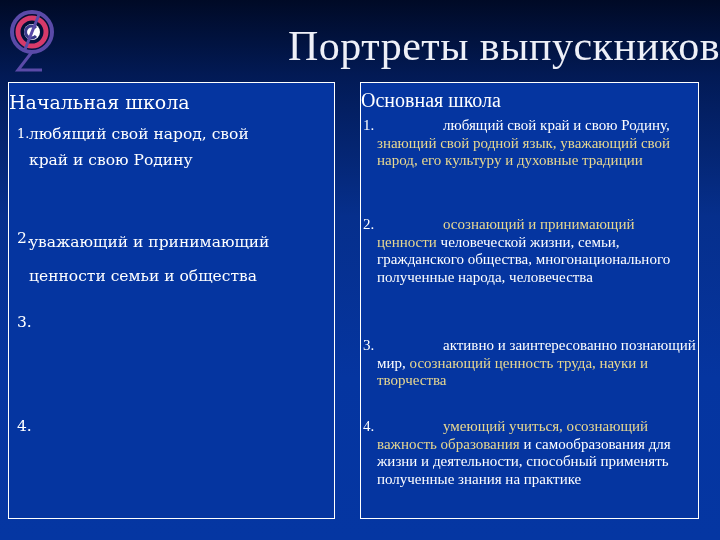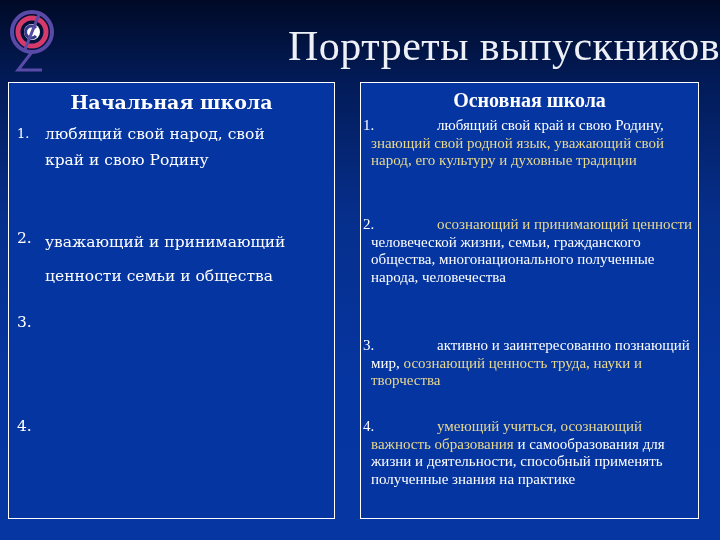--- a/index.html
+++ b/index.html
@@ -20,7 +20,7 @@
     }
     .box.left { left:8px; width:327px; }
     .box.right { left:360px; width:339px; }
-    .box-heading { text-align:center; font-size:20px; margin-top:6px;font-weight:bold; }
+    .box-heading { text-align:left; font-size:20px; margin-top:6px; }
     .left .box-heading { font-family:"DejaVu Serif", serif; font-size:19px; margin-top:8px; }
     .item { position:absolute; left:0; right:0; }
     .left .item { font-family:"DejaVu Serif", serif; font-size:15.5px; line-height:26px; }

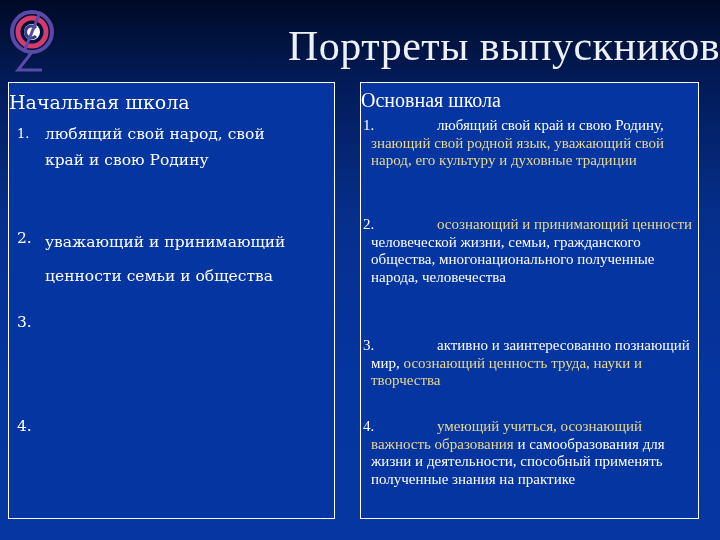--- a/index.html
+++ b/index.html
@@ -25,7 +25,7 @@
     .item { position:absolute; left:0; right:0; }
     .left .item { font-family:"DejaVu Serif", serif; font-size:15.5px; line-height:26px; }
     .left .num { position:absolute; left:8px; top:0; }
-    .left .txt { margin-left:36px; }
+    .left .txt { margin-left:20px; }
     .right .item { font-size:15px; line-height:17.5px; }
     .right .num { position:absolute; left:2px; top:0; }
     .right .txt { margin-left:10px; text-indent:66px; padding-right:2px; }

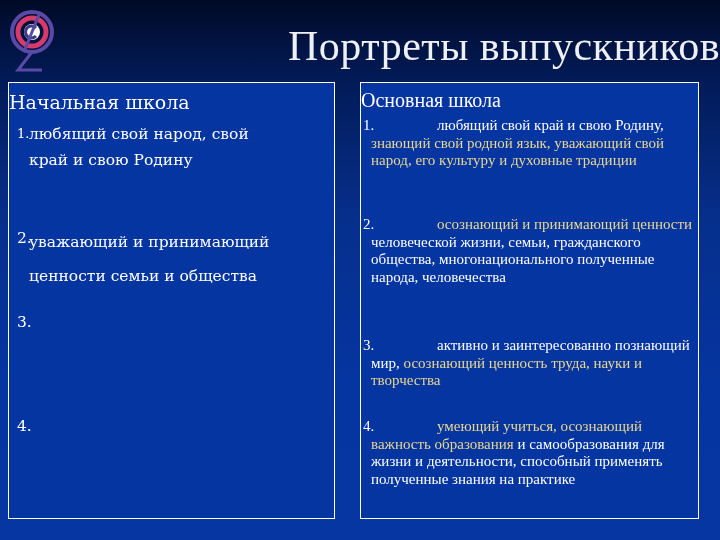--- a/index.html
+++ b/index.html
@@ -28,7 +28,7 @@
     .left .txt { margin-left:20px; }
     .right .item { font-size:15px; line-height:17.5px; }
     .right .num { position:absolute; left:2px; top:0; }
-    .right .txt { margin-left:10px; text-indent:66px; padding-right:2px; }
+    .right .txt { margin-left:16px; text-indent:66px; padding-right:2px; }
     .hl { color:#e8d890; }
     .page-num { position:absolute; left:662px; top:539px; font-size:13px; color:#ffffff;margin-left:12px; }
   </style>

